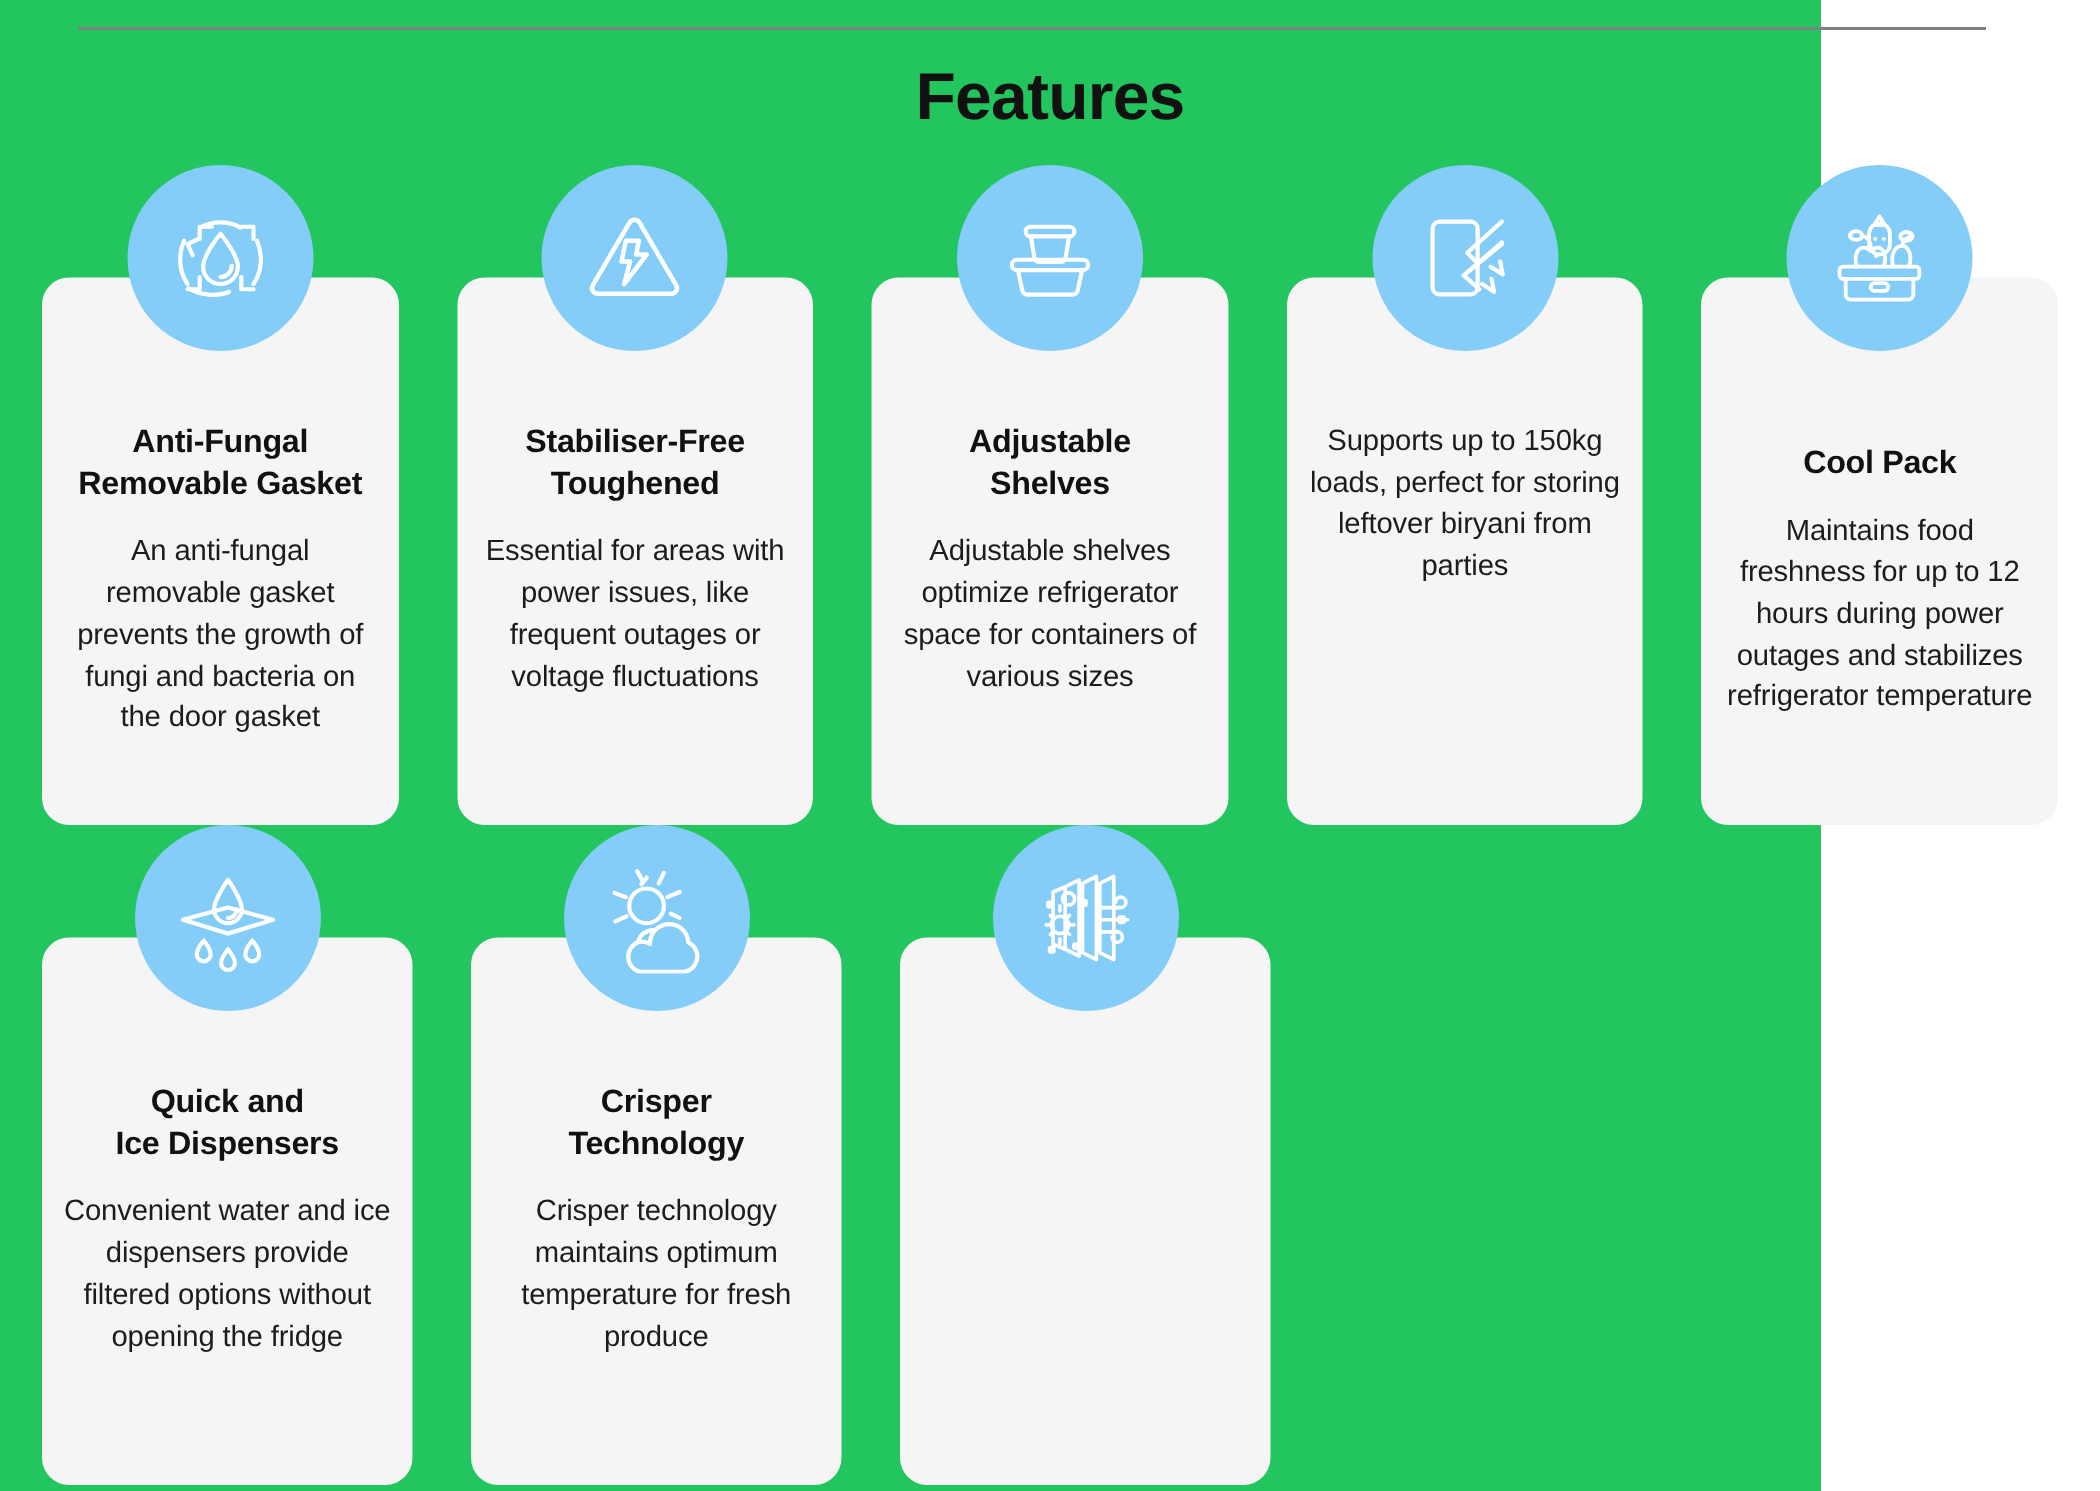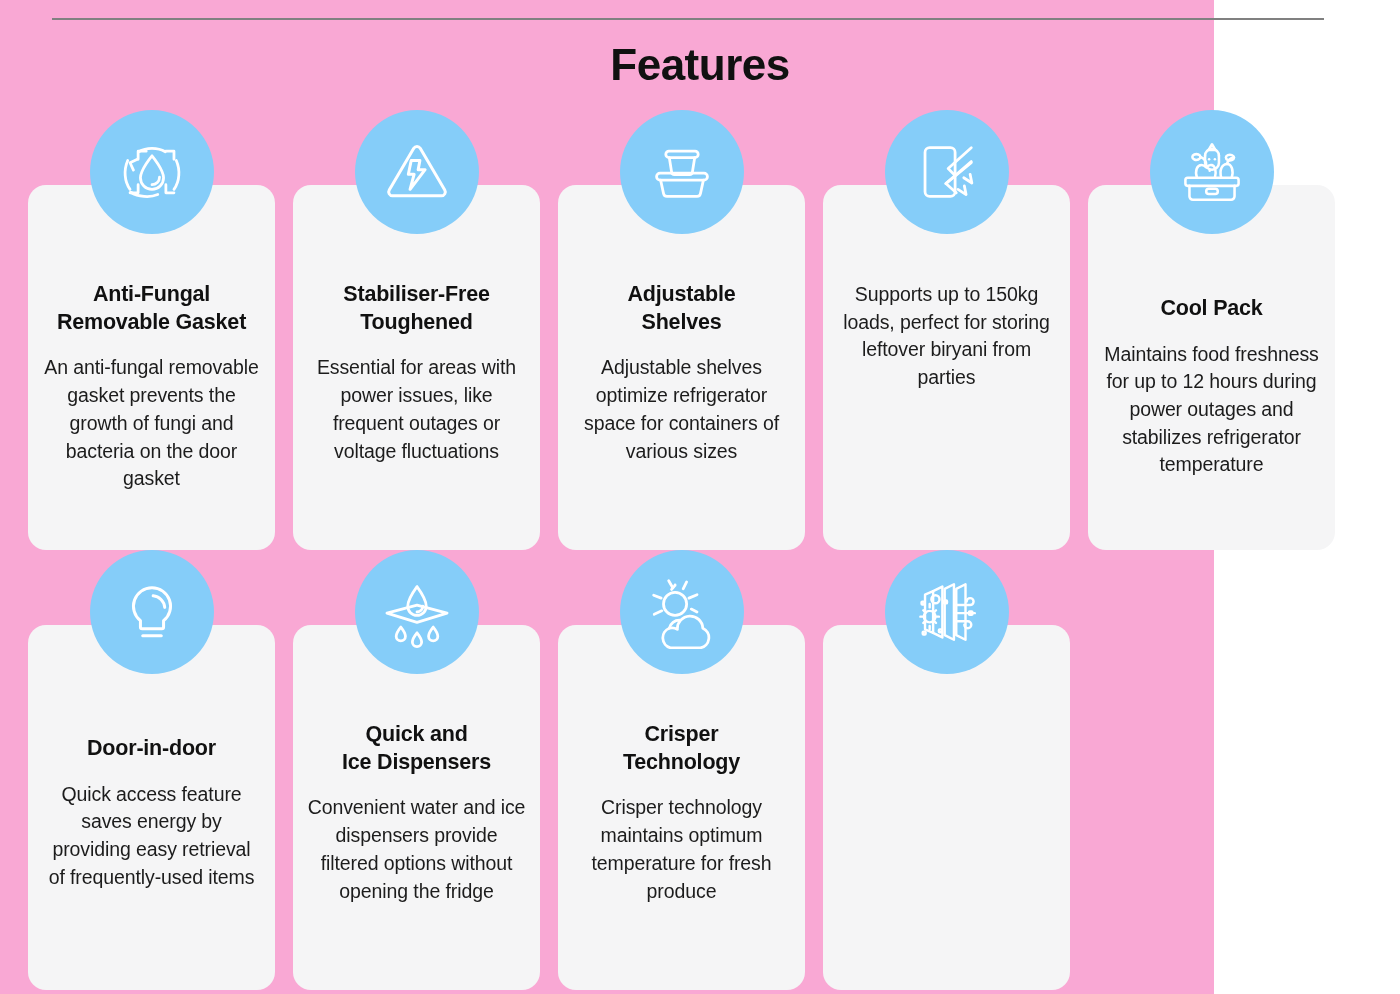--- a/index.html
+++ b/index.html
@@ -16,7 +16,7 @@
     position: relative;
     width: 1214px;
     height: 994px;
-    background: #f9a8d4;
+    background: #22c55e;
   }
 
   .top-rule {

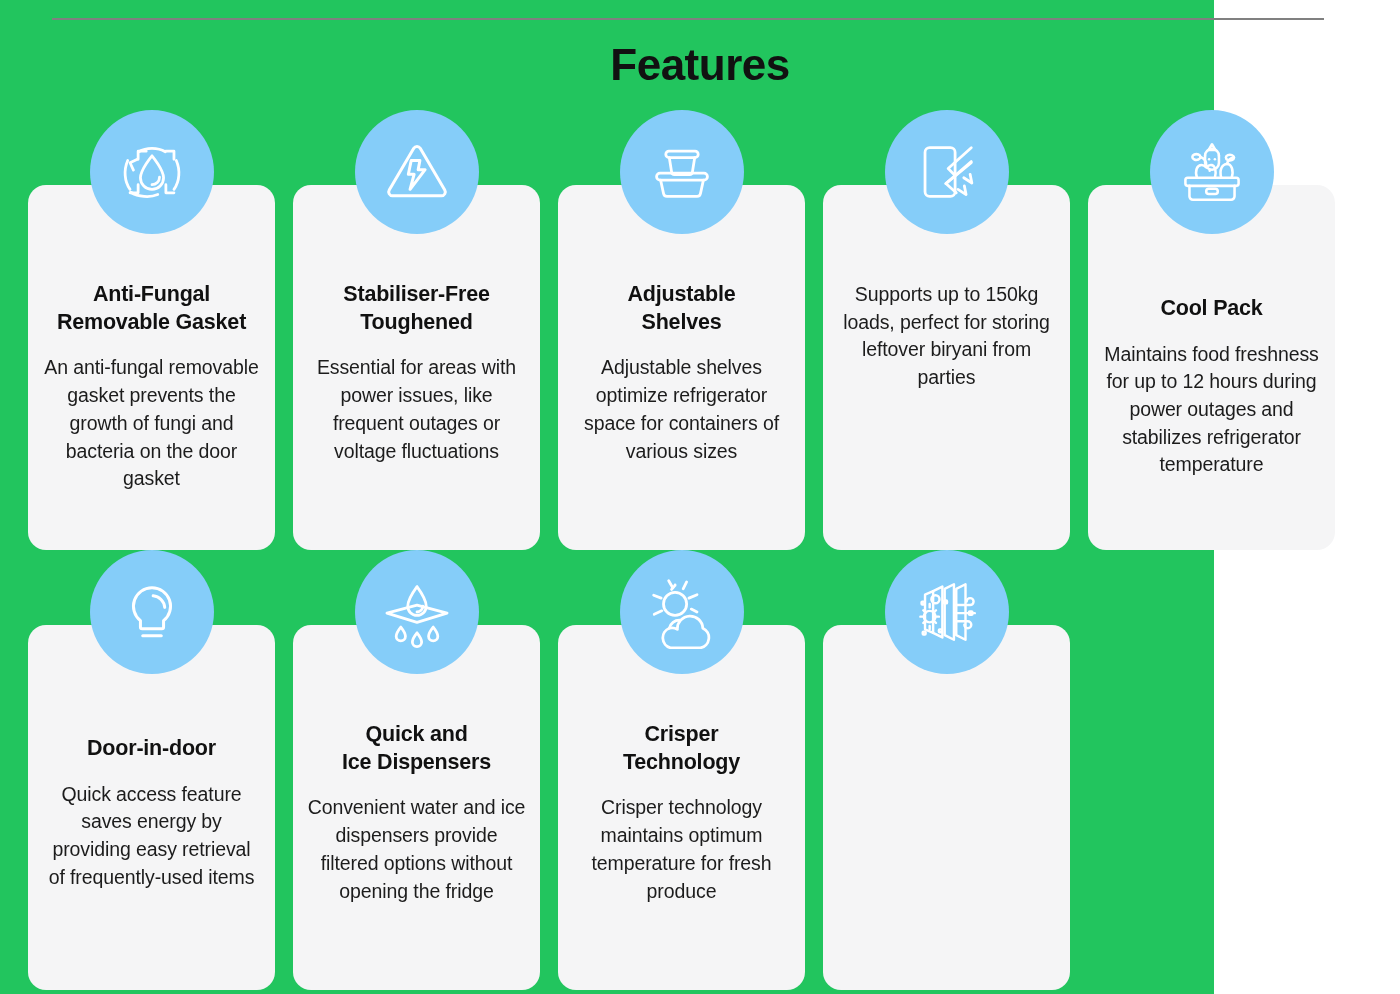--- a/index.html
+++ b/index.html
@@ -53,7 +53,7 @@
   .row {
     position: relative;
     display: flex;
-    gap: 18px;
+    gap: 39px;
     height: 440px;
   }
 

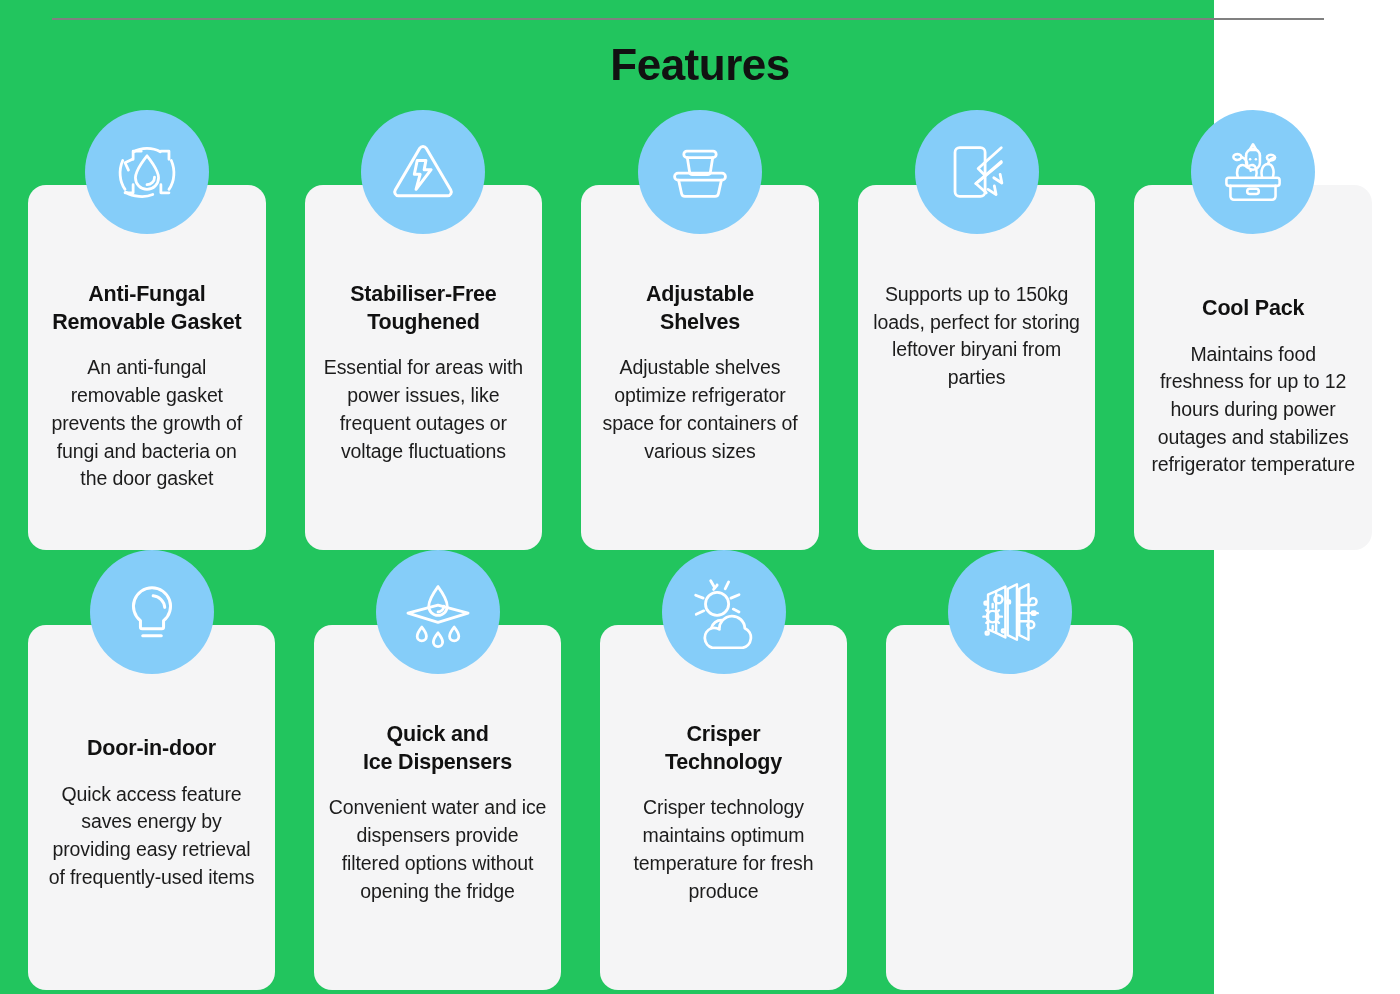--- a/index.html
+++ b/index.html
@@ -212,17 +212,6 @@
     <div class="row">
 
 
-      <div class="card v-offset-b">
-        <div class="icon-badge">
-          <svg viewBox="0 0 64 64" fill="none" stroke="#ffffff" stroke-width="2.6" stroke-linecap="round" stroke-linejoin="round">
-            <path d="M32 11 a16 16 0 0 1 10 28.5 V45 a1.5 1.5 0 0 1 -1.5 1.5 h-17 A1.5 1.5 0 0 1 22 45 v-5.5 A16 16 0 0 1 32 11 Z"></path>
-            <path d="M33 18 a11 11 0 0 1 10 10"></path>
-            <path d="M24 52.5 h16"></path>
-          </svg>
-        </div>
-        <div class="card-title">Door-in-door</div>
-        <div class="card-body">Quick access feature saves energy by providing easy retrieval of frequently-used items</div>
-      </div>
 
       <div class="card v-offset-a">
         <div class="icon-badge">

